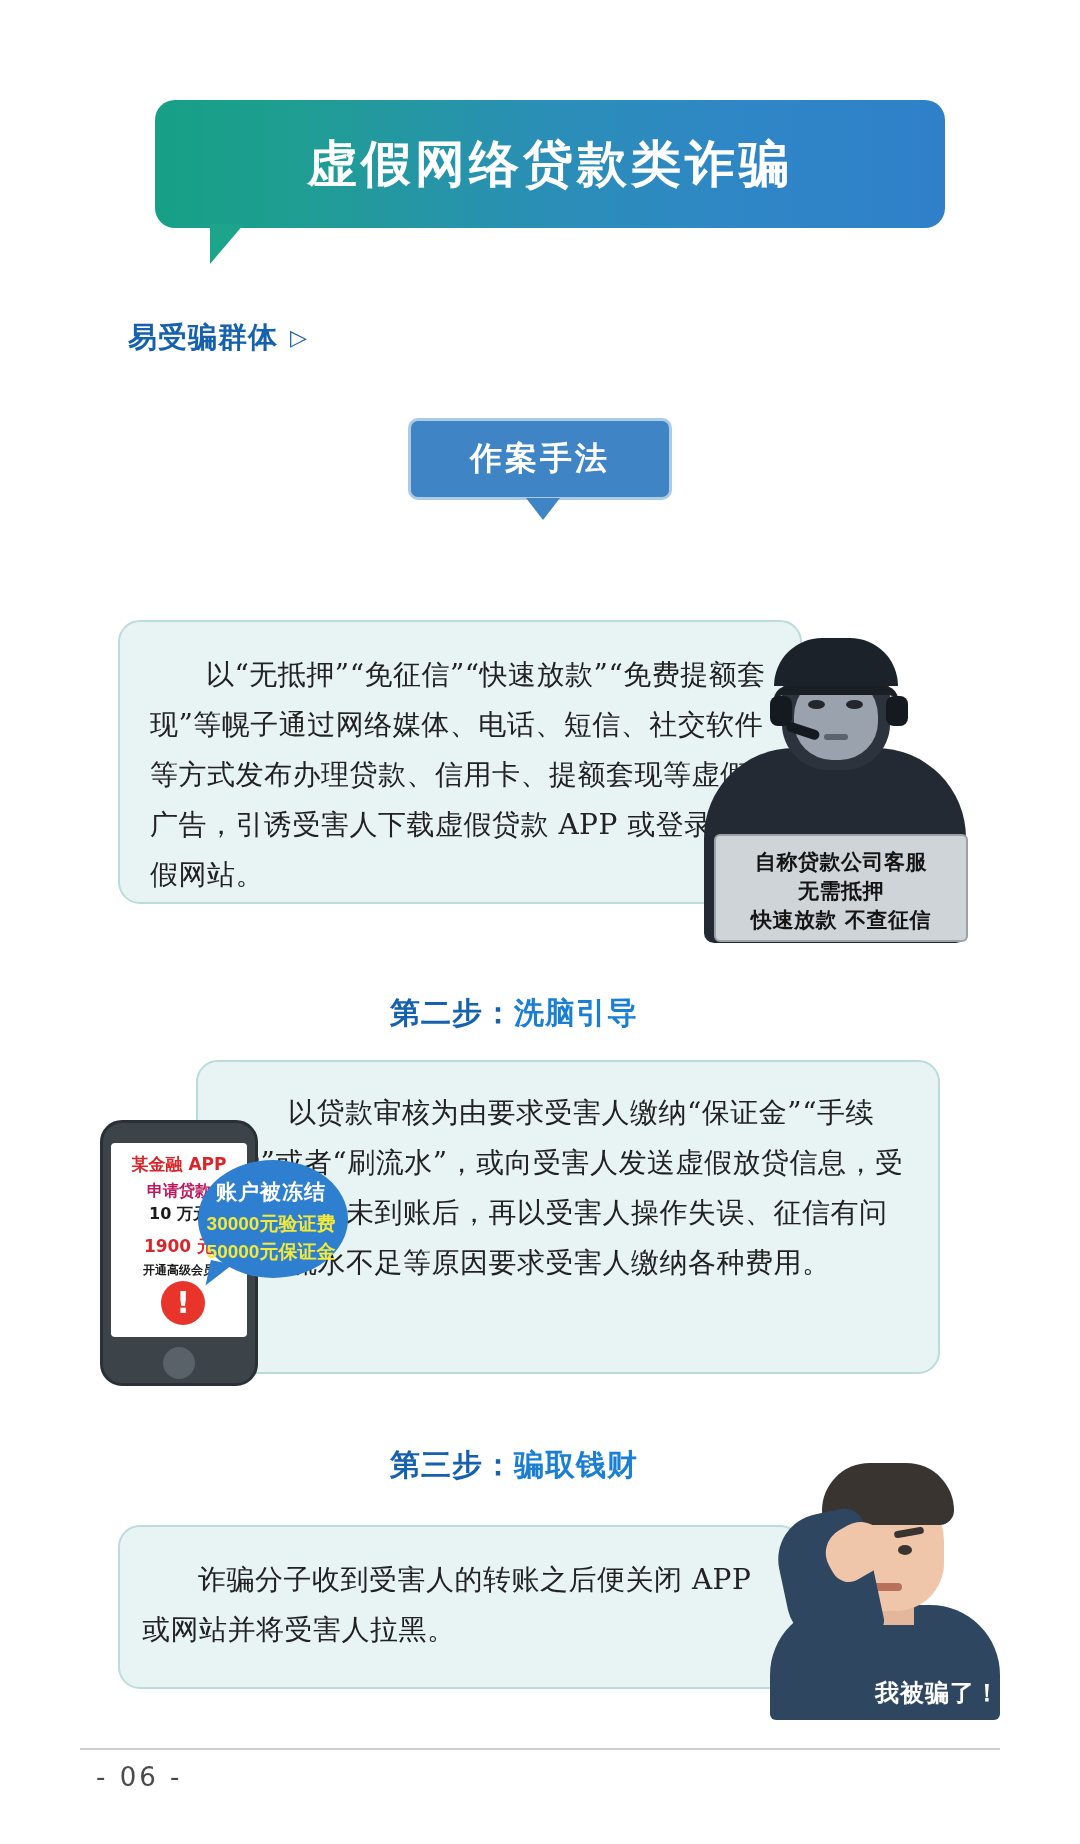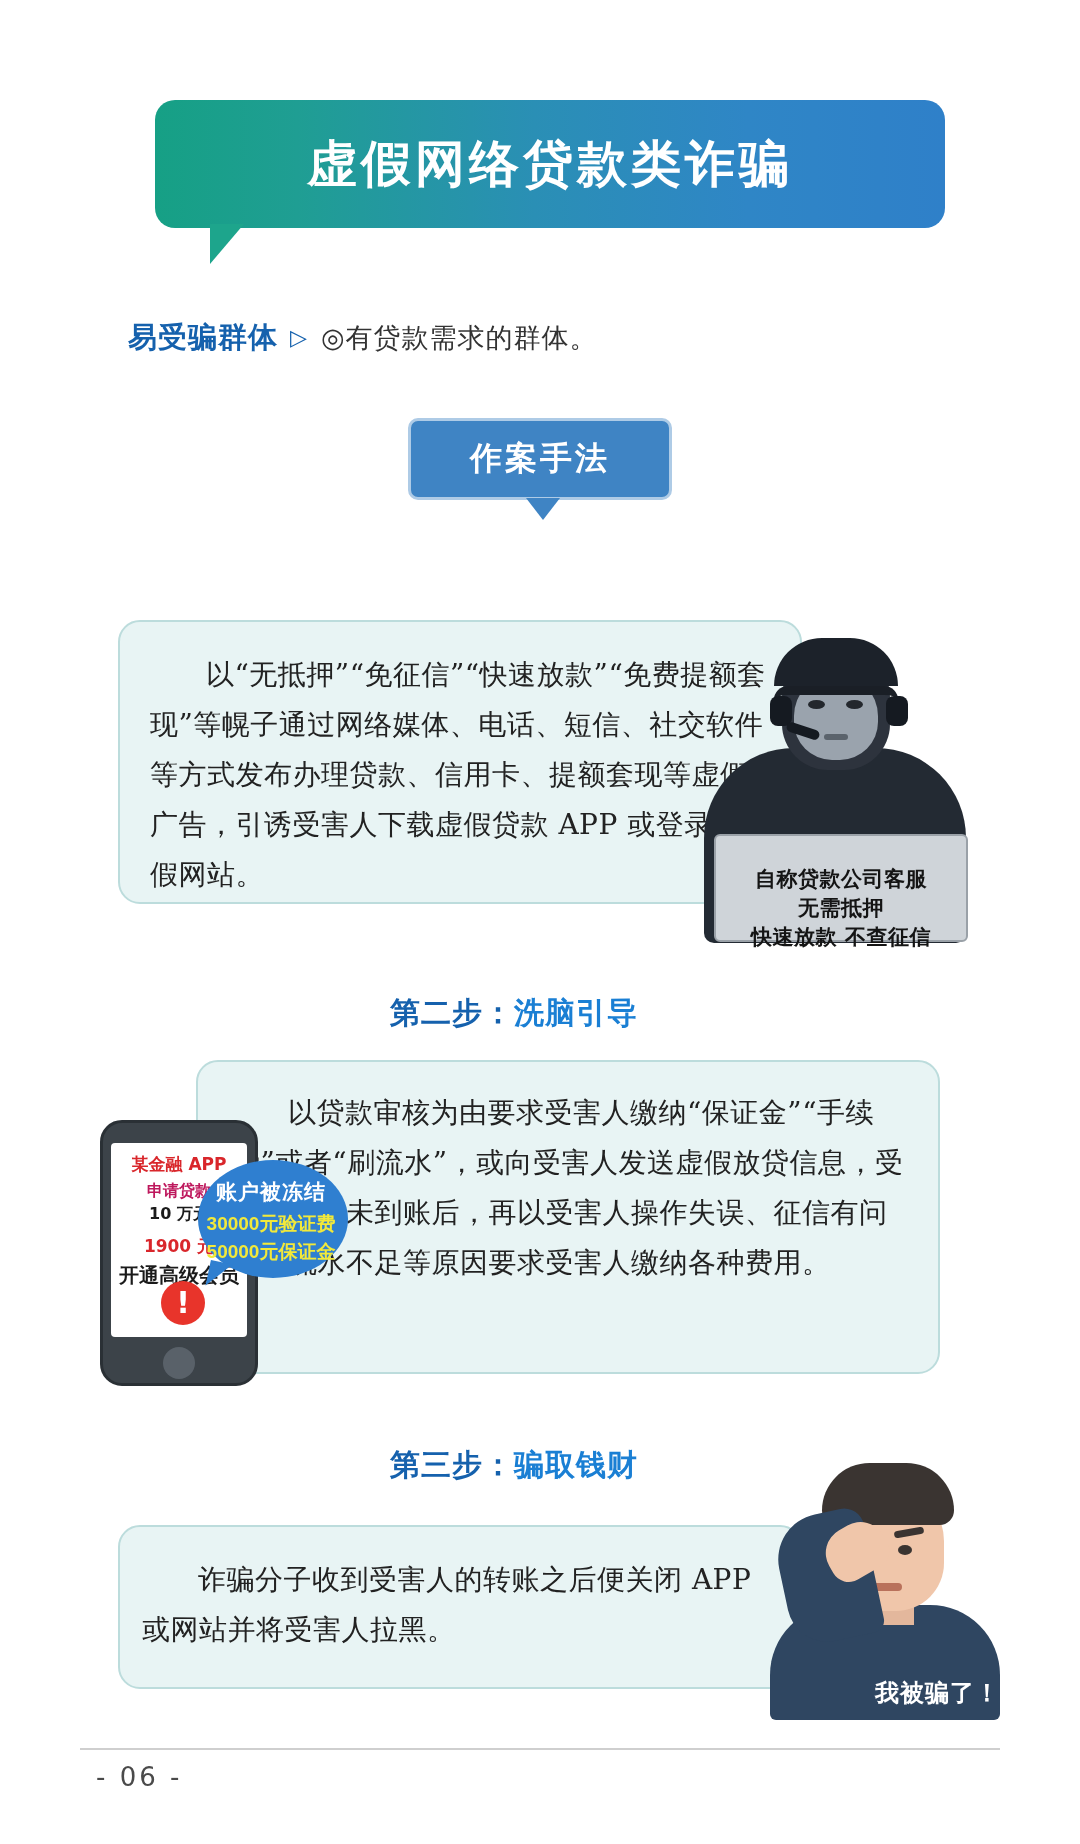--- a/index.html
+++ b/index.html
@@ -462,7 +462,6 @@
   <div class="victim-row">
     <span class="victim-label">易受骗群体</span>
     <span class="victim-arrow">▷</span>
-    <span class="victim-text">◎有贷款需求的群体。</span>
   </div>
 
   <div class="method-wrap">

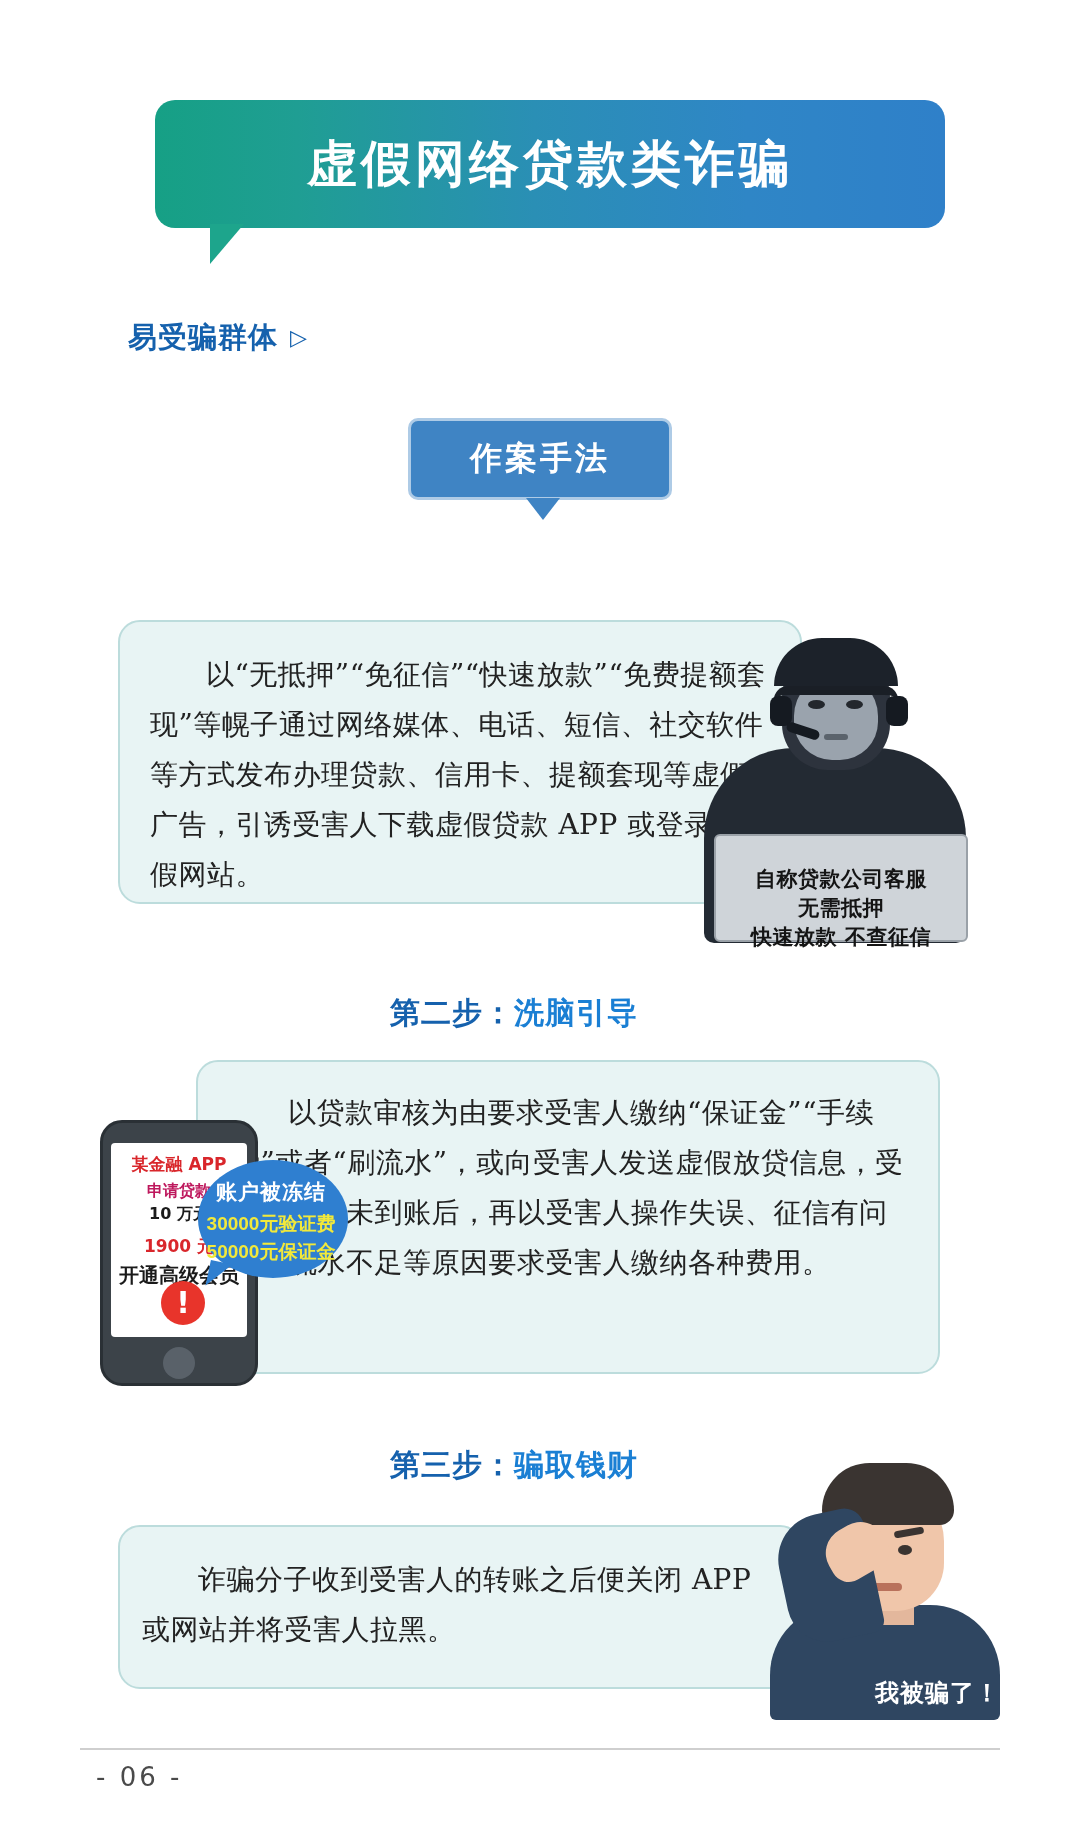--- a/index.html
+++ b/index.html
@@ -247,7 +247,7 @@
   }
   .illu1 .laptop-lines {
     position: absolute;
-    left: 0; top: 29px;
+    left: 0; top: 12px;
     width: 250px;
     text-align: center;
     font-family: "DejaVu Sans", sans-serif;

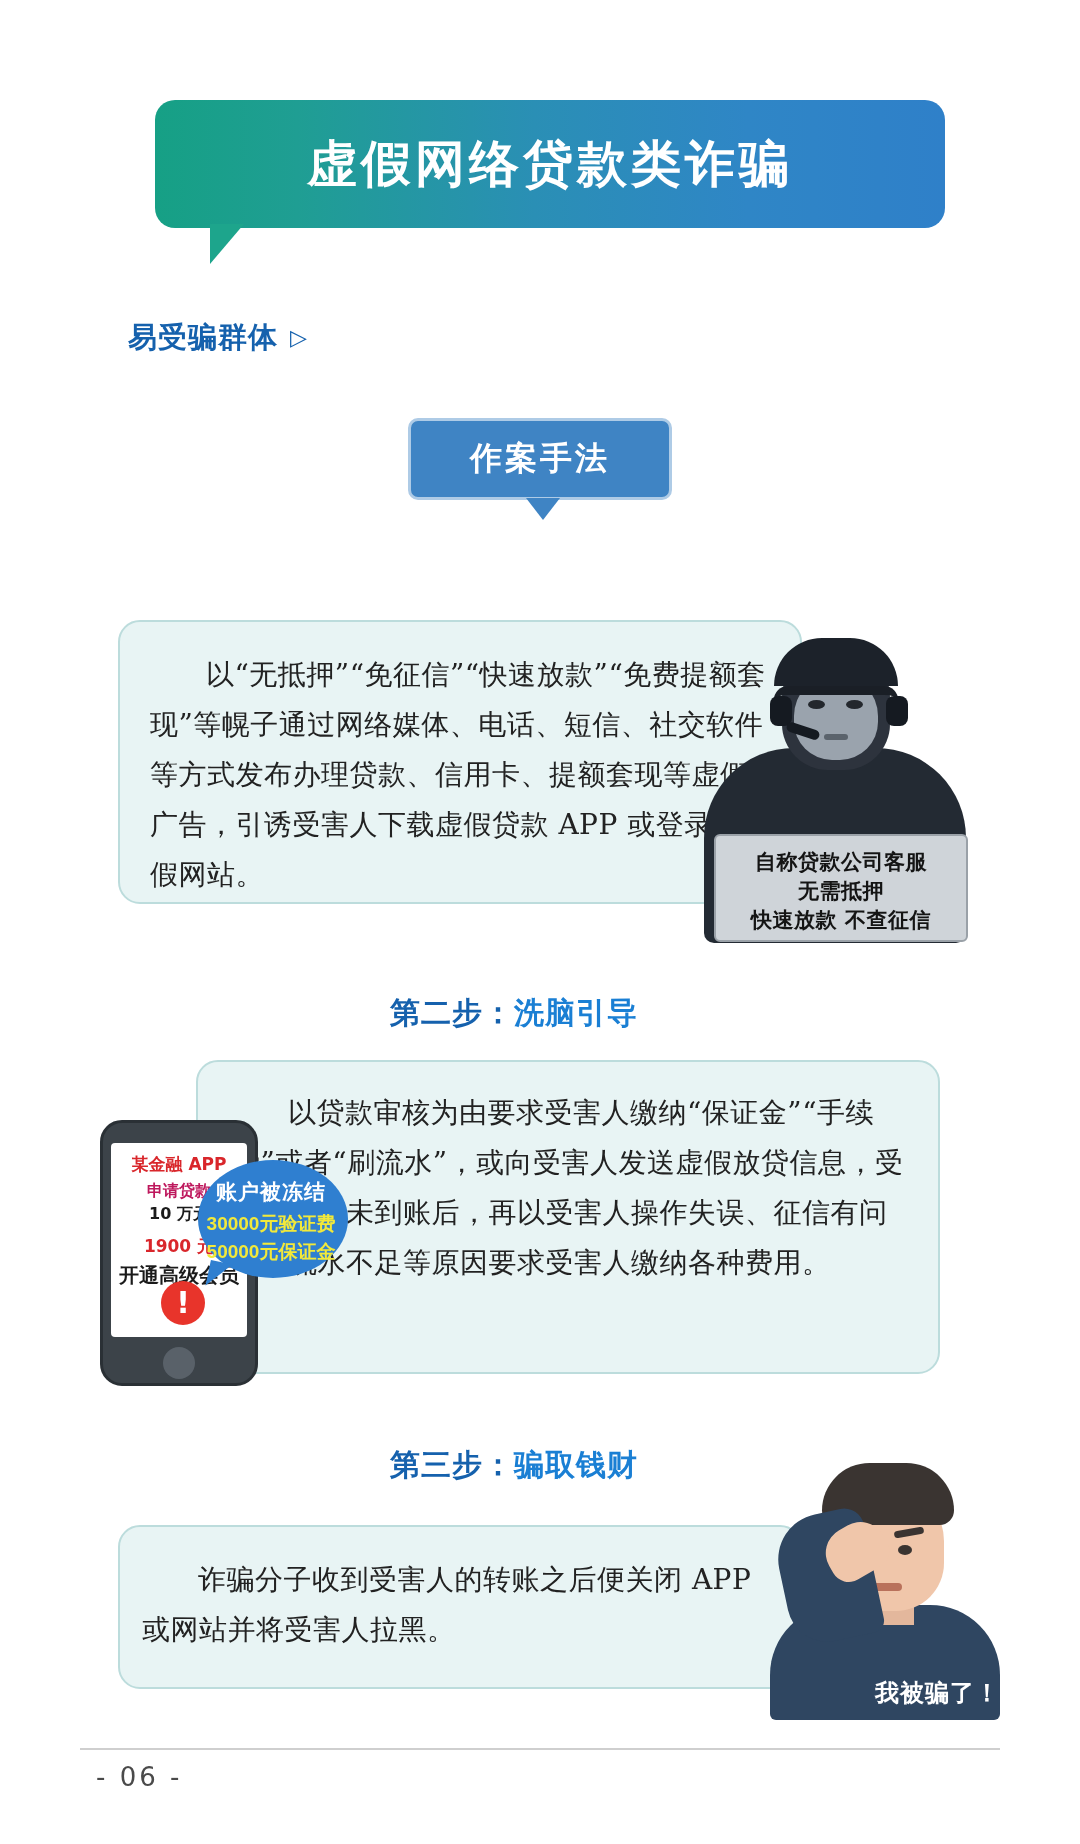--- a/index.html
+++ b/index.html
@@ -299,7 +299,7 @@
   .ps-line.t2 { margin-top: 5px; font-size: 16px; color: #be185d; }
   .ps-line.t3 { margin-top: 2px; font-size: 16px; color: #1a1a1a; }
   .ps-line.t4 { margin-top: 10px; font-size: 17px; color: #d9262b; }
-  .ps-line.t5 { margin-top: 4px; font-size: 20px; color: #1a1a1a; }
+  .ps-line.t5 { margin-top: 4px; font-size: 12px; color: #1a1a1a; }
   .excl {
     position: absolute;
     left: 50px; top: 138px;

